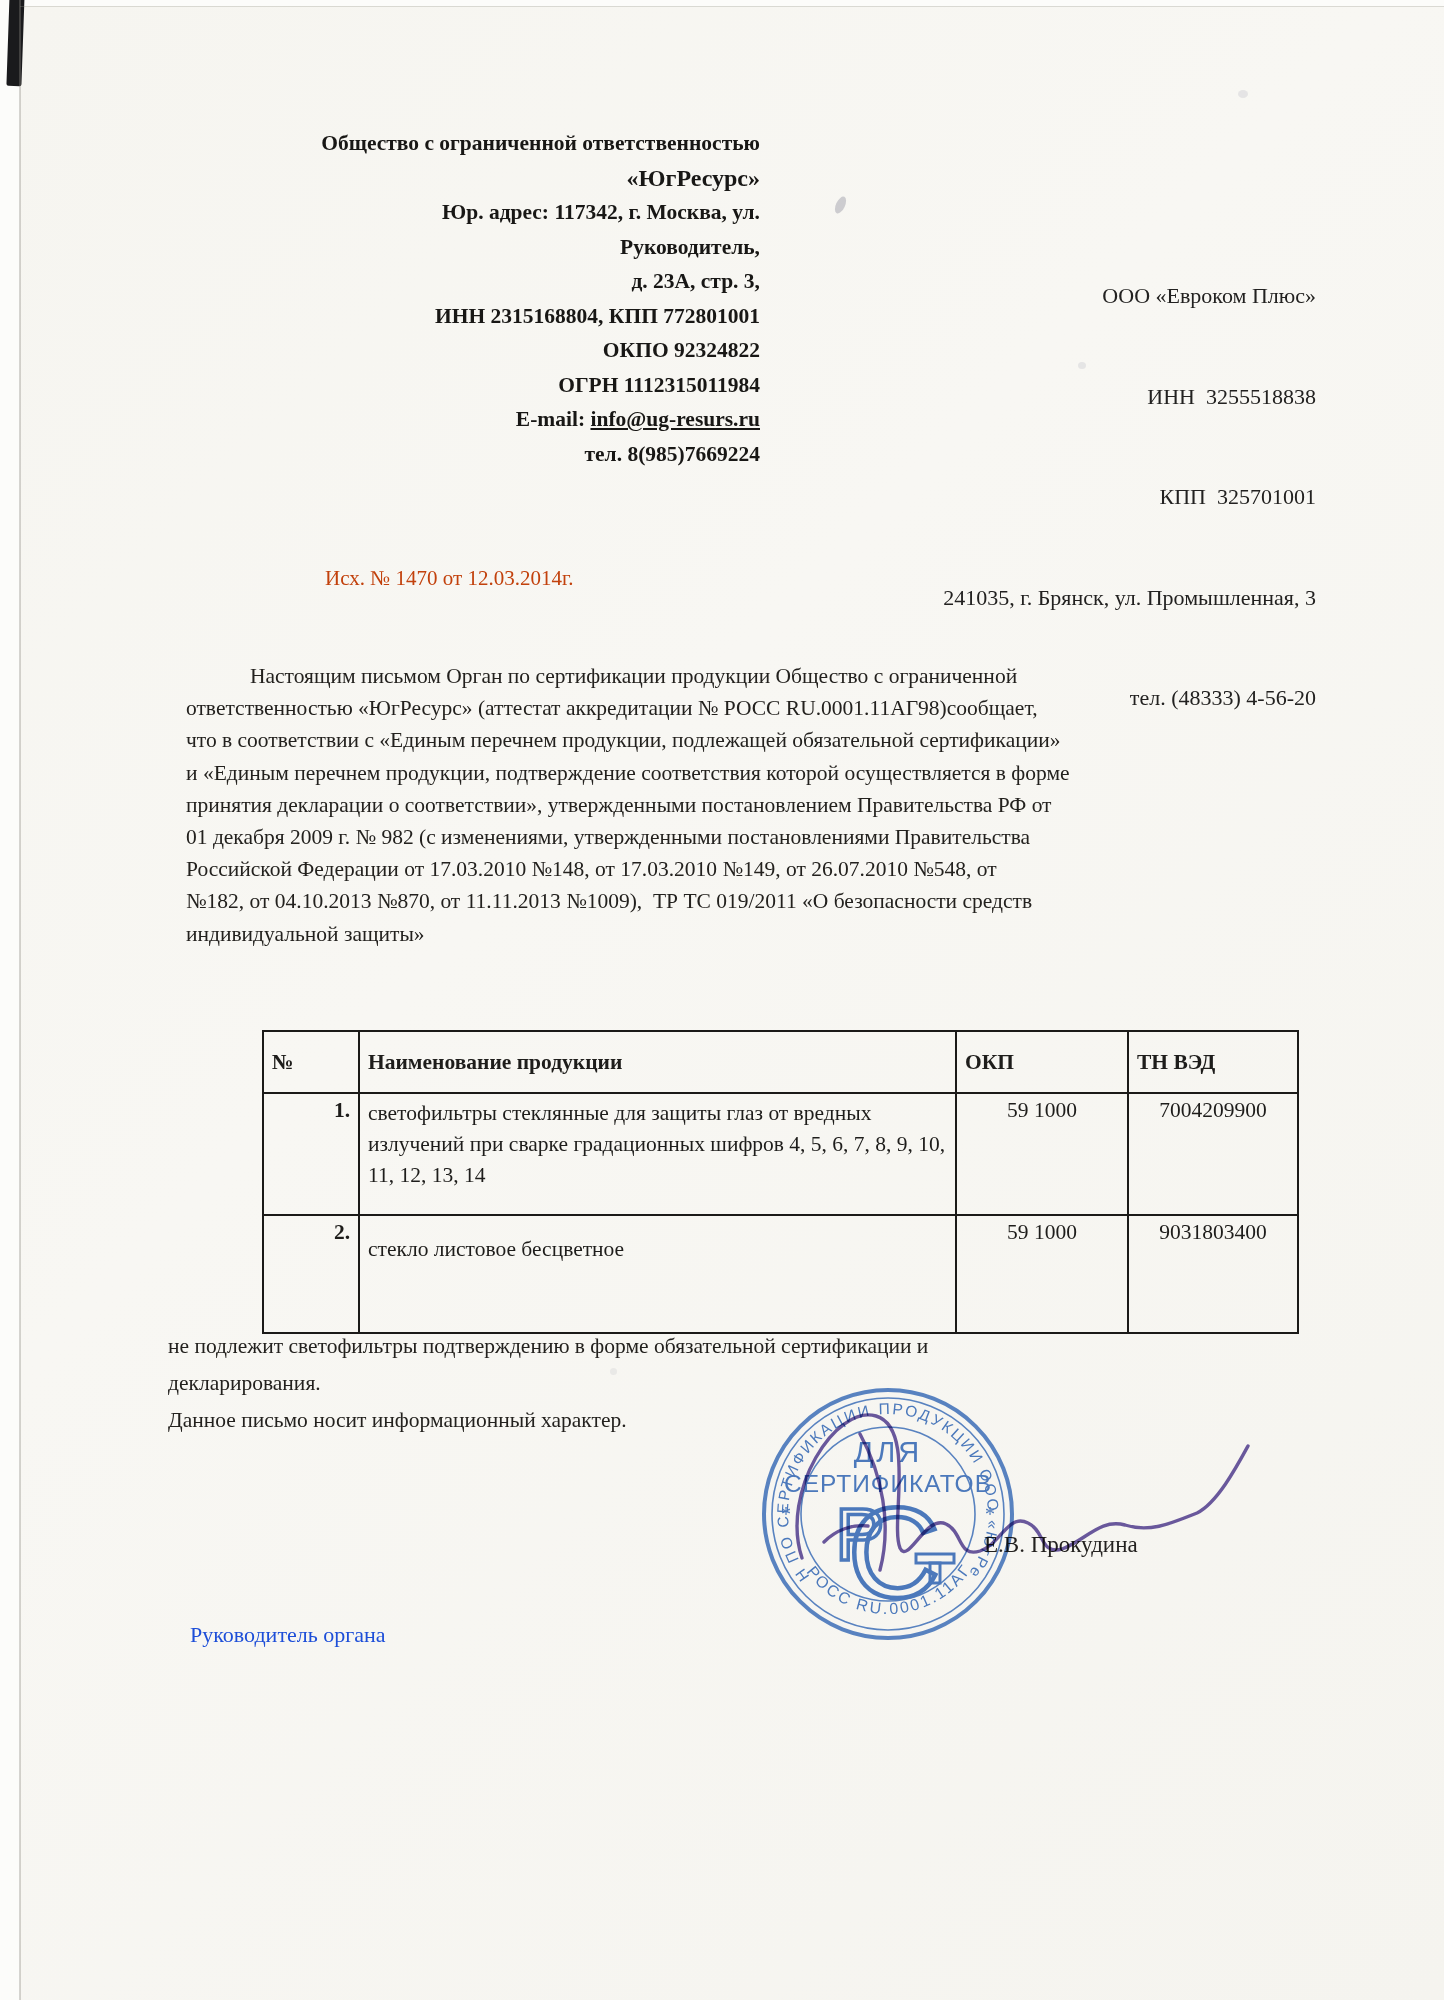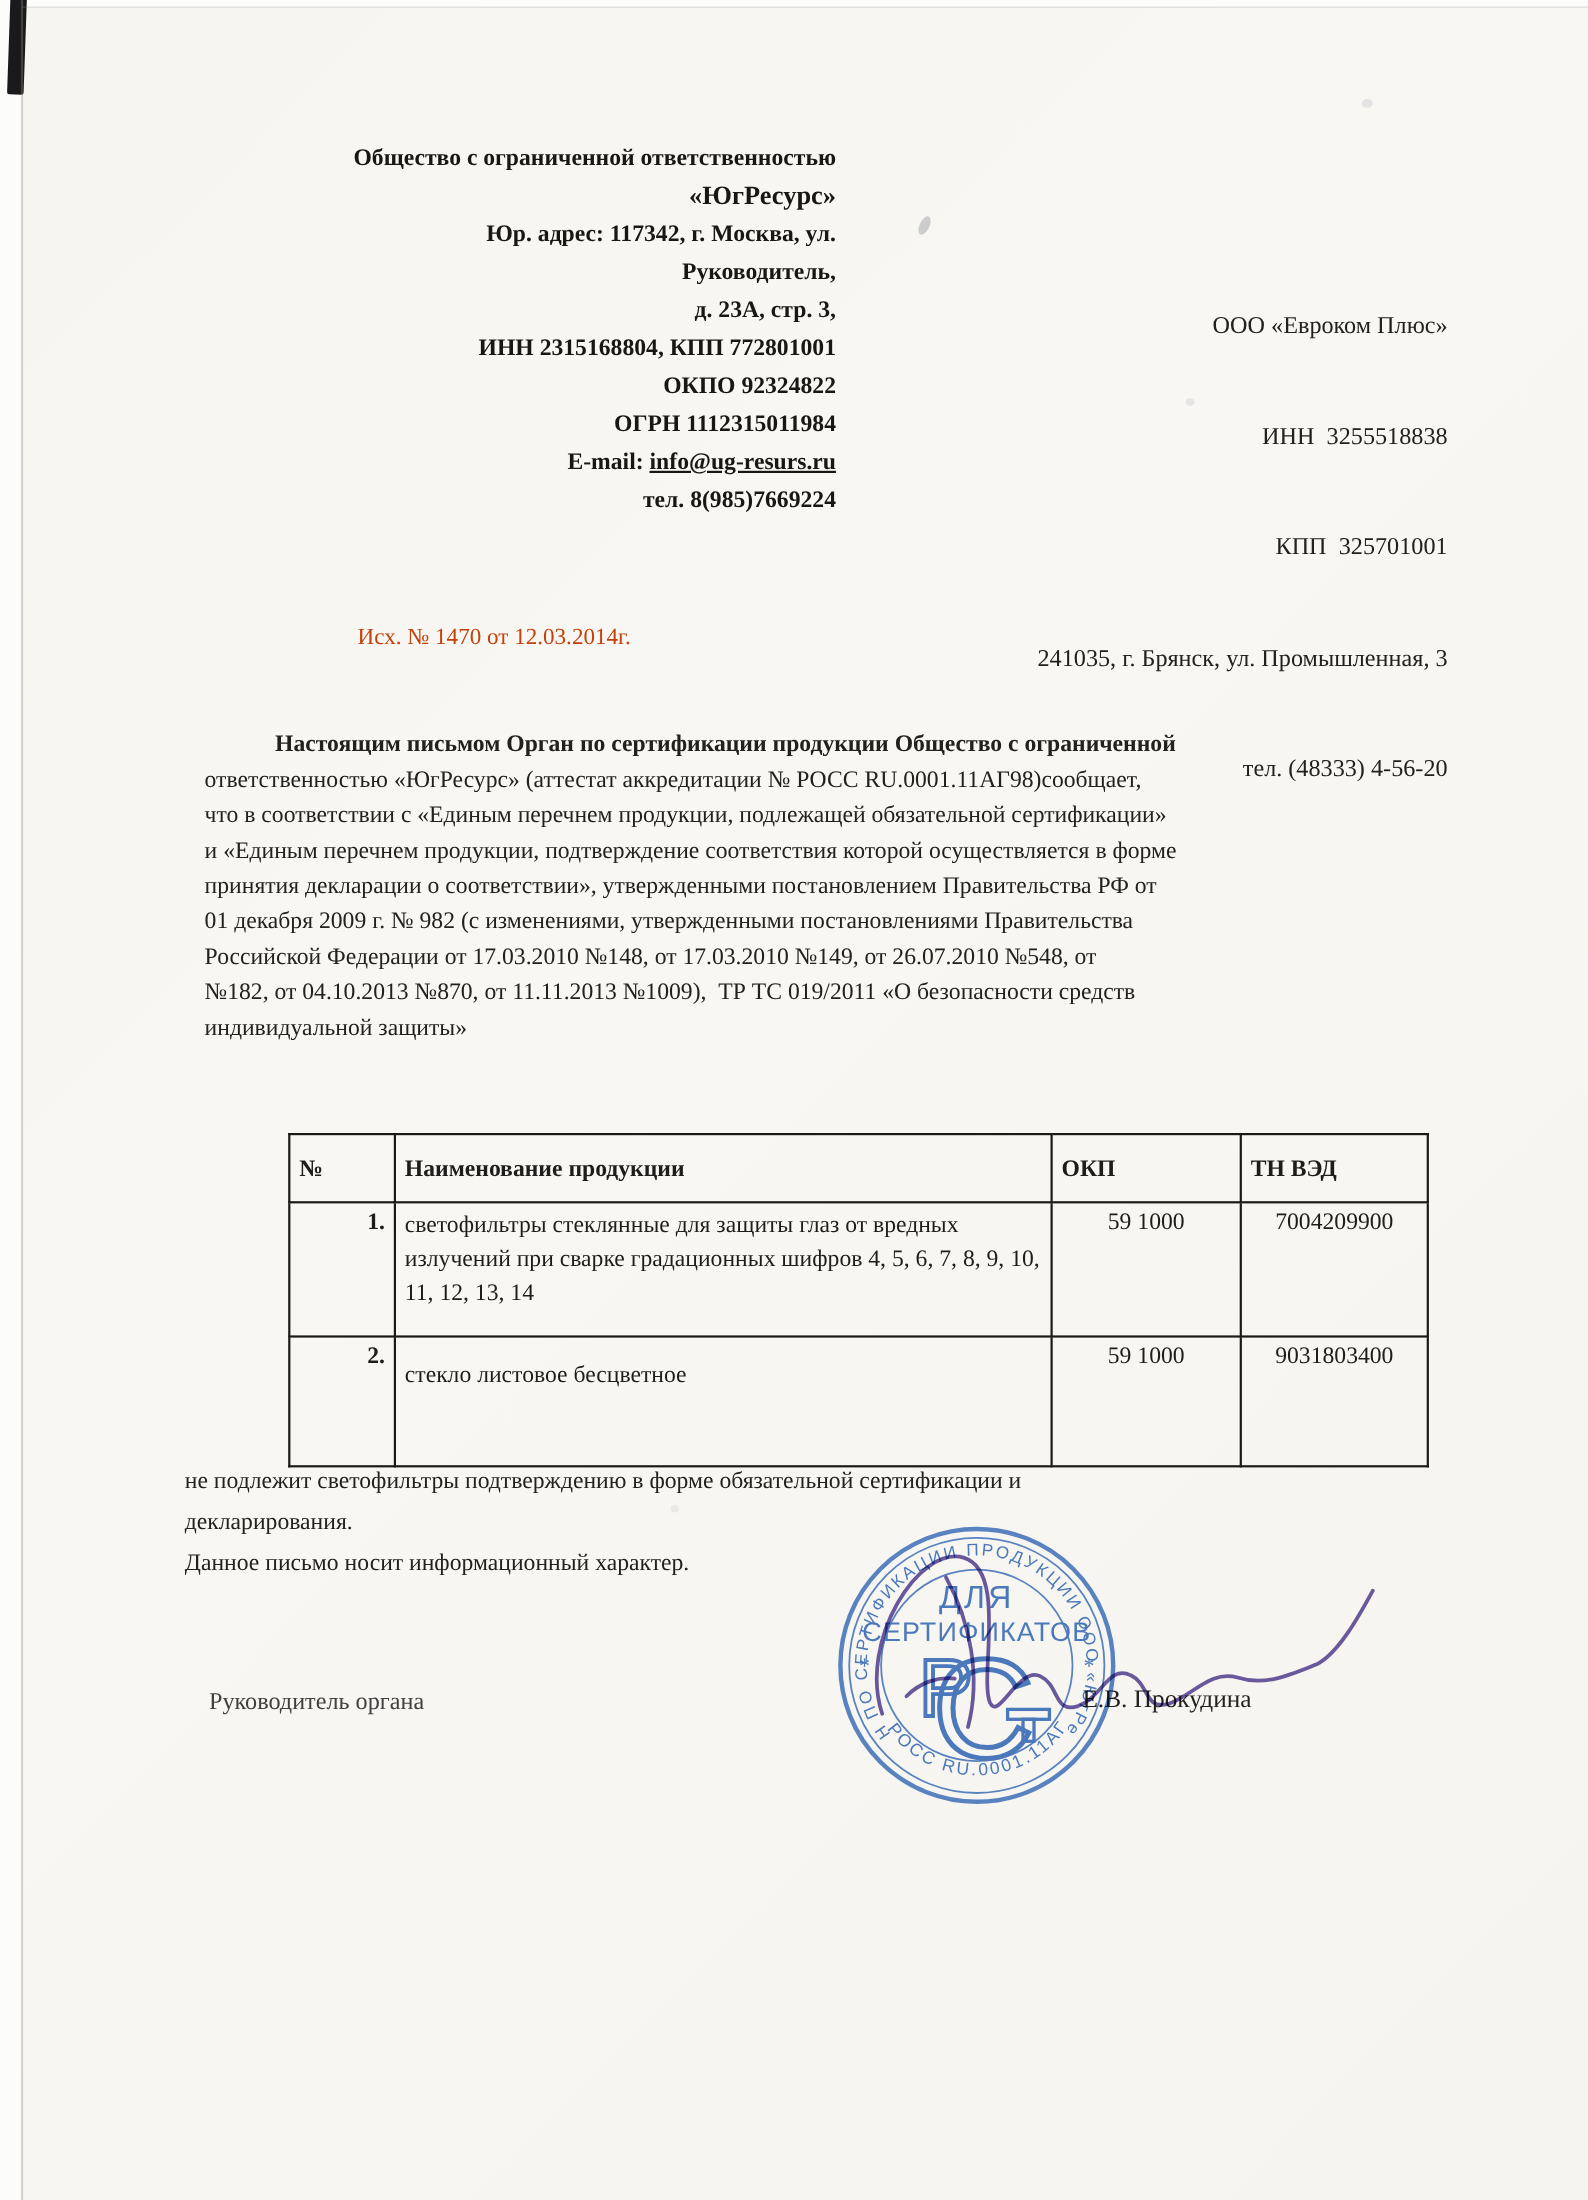--- a/index.html
+++ b/index.html
@@ -50,7 +50,7 @@
     font-size:21.5px;line-height:32.2px;color:#23211e;
   }
   .body-text .ln{white-space:pre;}
-  .body-text .indent{padding-left:64px;font-weight:bold;}
+  .body-text .indent{padding-left:64px;}
 
   
   table.products{

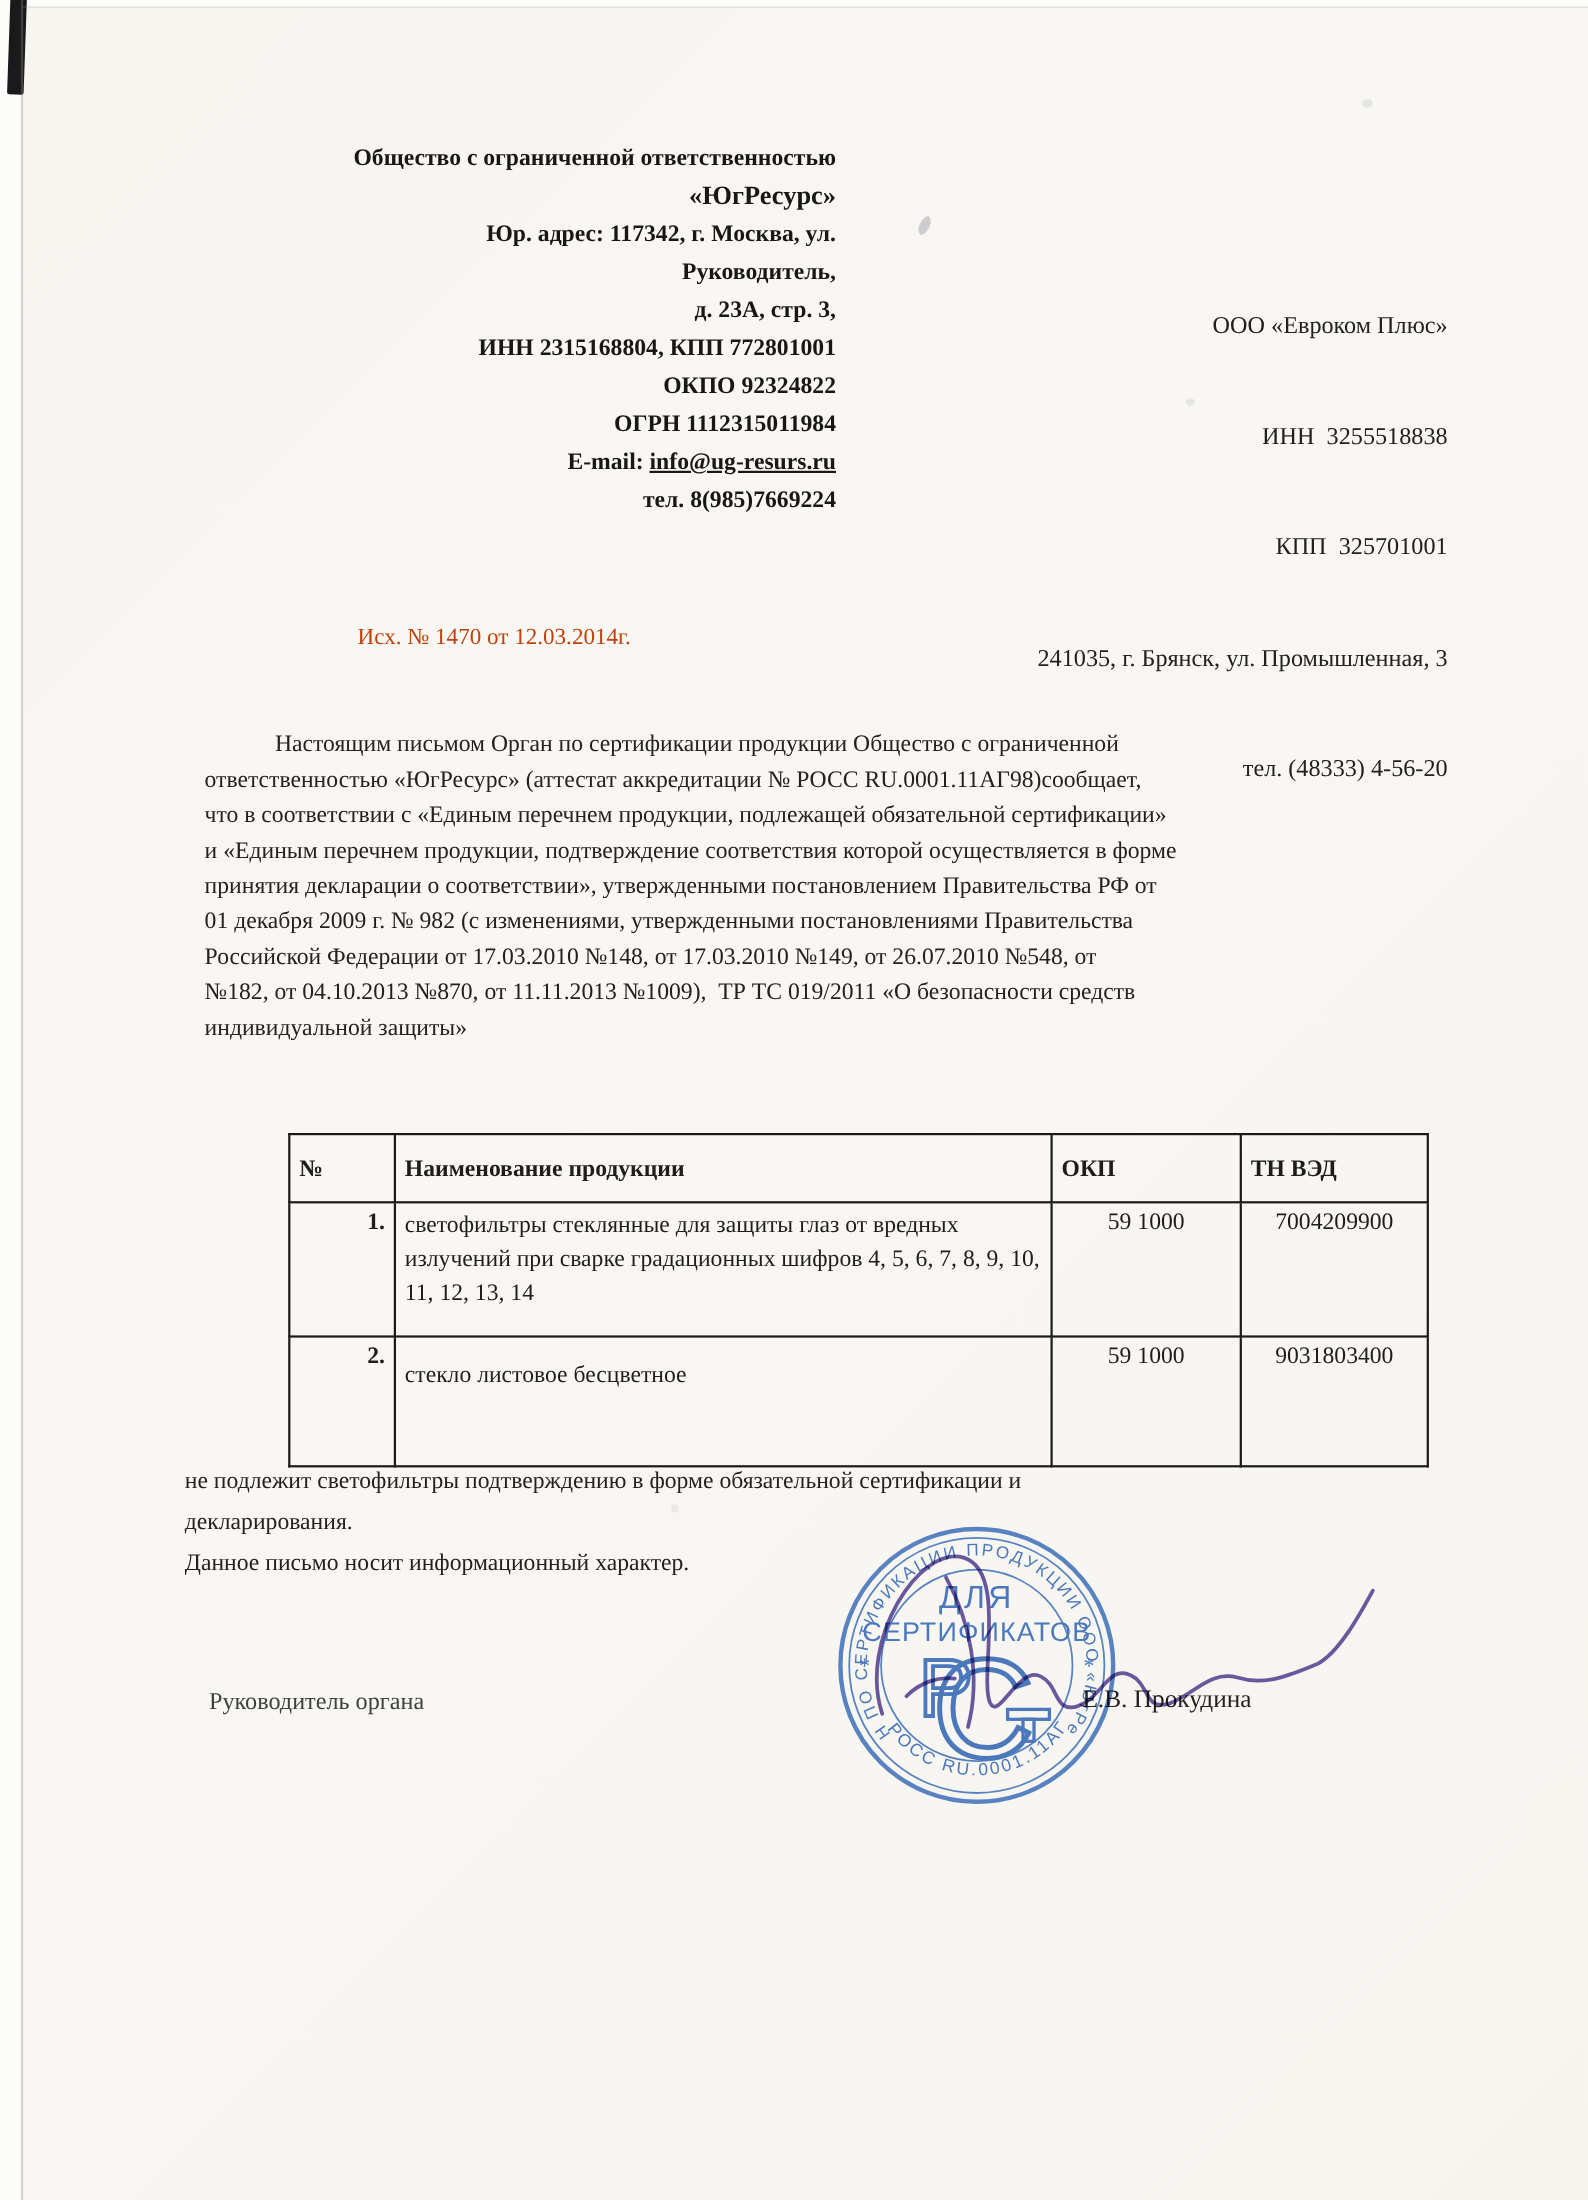--- a/index.html
+++ b/index.html
@@ -83,7 +83,7 @@
     font-size:21.5px;line-height:37px;color:#23211e;
   }
 
-  .sig-title{left:190px;top:1534px;font-size:22px;color:#404040;}
+  .sig-title{left:190px;top:1622px;font-size:22px;color:#1d4ed8;}
   .sig-name{left:984px;top:1532px;font-size:23px;color:#23211f;}
 
   .stamp-svg{left:736px;top:1362px;mix-blend-mode:multiply;opacity:.9;}

